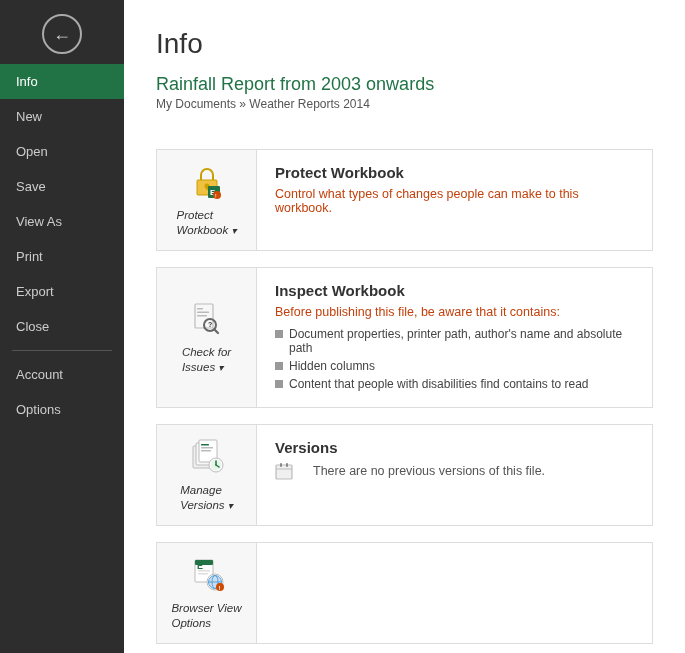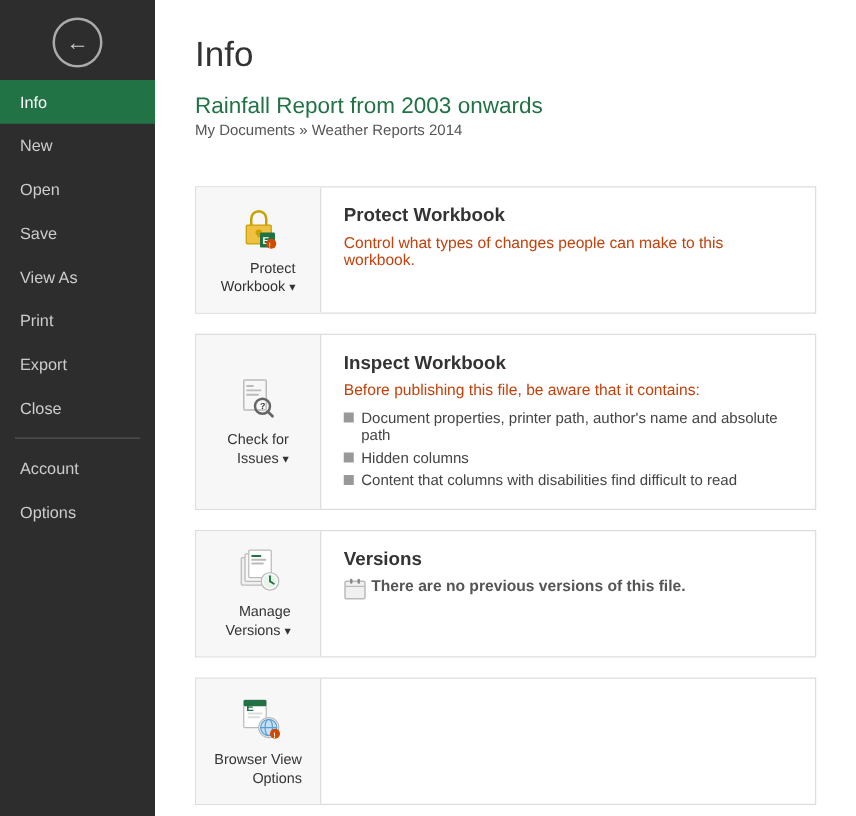--- a/index.html
+++ b/index.html
@@ -91,9 +91,10 @@
     .section-icon-label {
       font-size: 11.5px;
       color: #333;
-      text-align: right;
+      text-align: left;
       margin-top: 8px;
       line-height: 1.3;
+      font-style: italic;
     }
     .section-icon-label .caret { font-size: 10px; }
     .section-content {

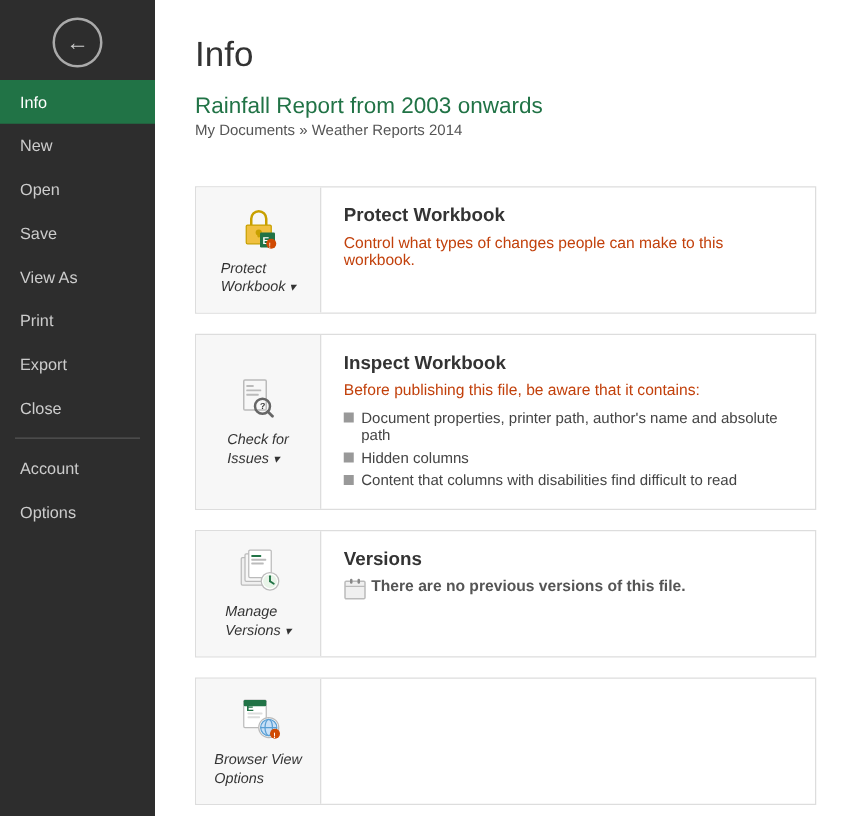--- a/index.html
+++ b/index.html
@@ -220,7 +220,7 @@
           </li>
         <li>
             <span class="bullet-square"></span>
-            <span>Content that columns with disabilities find difficult to read</span>
+            <span>Content that people with disabilities find contains to read</span>
           </li>
       </ul>
     </div>

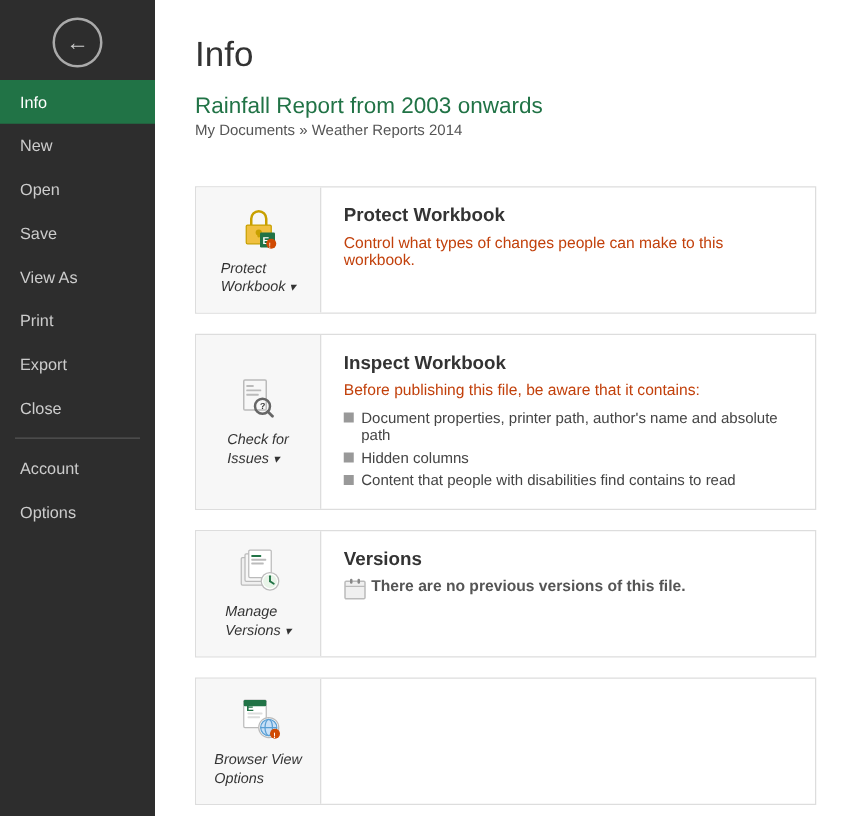--- a/index.html
+++ b/index.html
@@ -138,10 +138,9 @@
     
     .versions-inline {
       display: flex;
-      align-items: flex-start;
-      gap: 4px;
+      align-items: center;
+      gap: 20px;
       margin-top: 4px;
-      font-weight: bold;
     }
   </style>
 </head>

